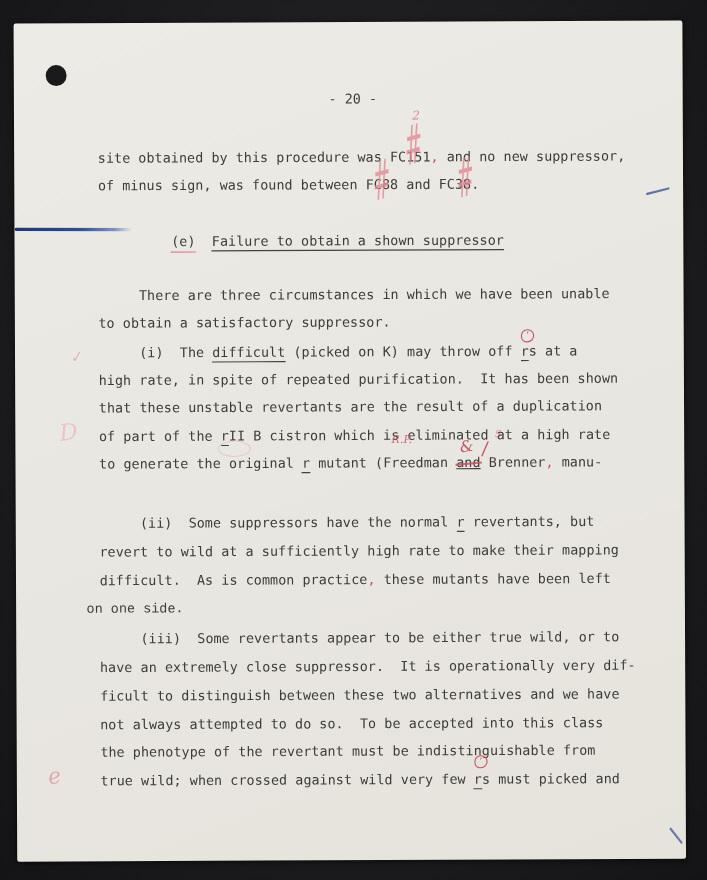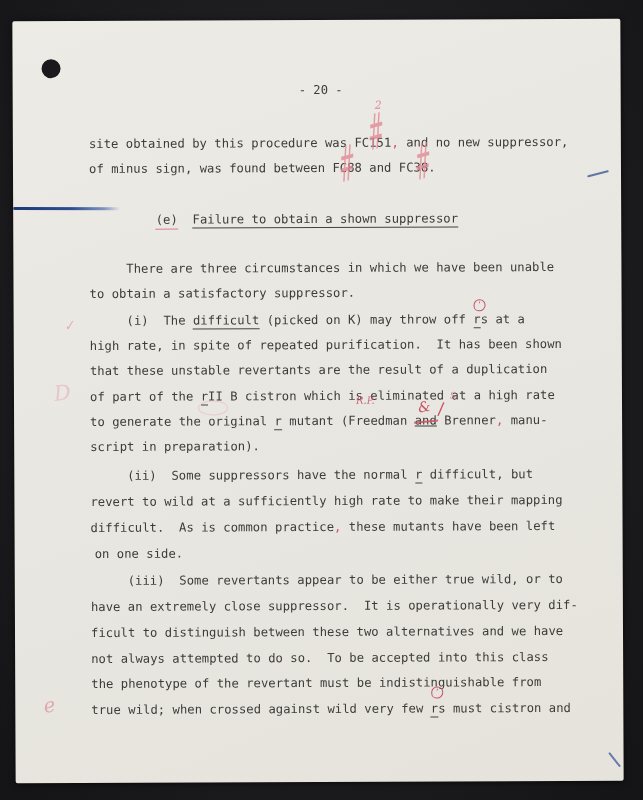--- a/index.html
+++ b/index.html
@@ -87,7 +87,6 @@
       <div class="tline" style="left: 76px; top: 342px;"><span>that these unstable revertants are the result of a duplication</span></div>
       <div class="tline" style="left: 76px; top: 368px;"><span>of part of the </span><span class="u">r</span><span>II B cistron which is eliminated at a high rate</span></div>
       <div class="tline" style="left: 76px; top: 393px;"><span>to generate the original </span><span class="u">r</span><span> mutant (Freedman </span><span class="strike">and</span><span> Brenner</span><span class="red">,</span><span> manu-</span></div>
-      <div class="tline" style="left: 76px; top: 418px;"><span>script in preparation).</span></div>
       <div class="tline" style="left: 76px; top: 447px;"><span>     (ii)  Some suppressors have the normal </span><span class="u">r</span><span> difficult, but</span></div>
       <div class="tline" style="left: 76px; top: 473px;"><span>revert to wild at a sufficiently high rate to make their mapping</span></div>
       <div class="tline" style="left: 76px; top: 499px;"><span>difficult.  As is common practice</span><span class="red">,</span><span> these mutants have been left</span></div>

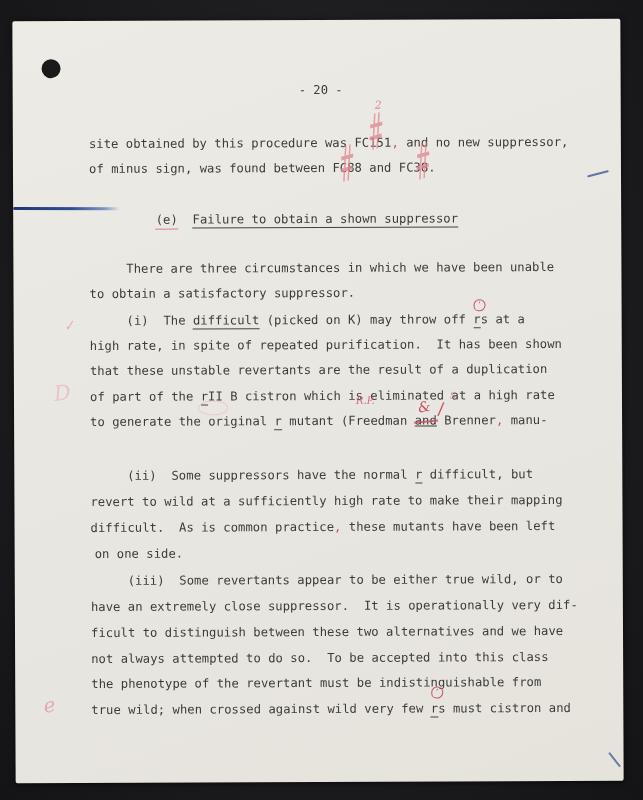--- a/index.html
+++ b/index.html
@@ -87,7 +87,7 @@
       <div class="tline" style="left: 76px; top: 342px;"><span>that these unstable revertants are the result of a duplication</span></div>
       <div class="tline" style="left: 76px; top: 368px;"><span>of part of the </span><span class="u">r</span><span>II B cistron which is eliminated at a high rate</span></div>
       <div class="tline" style="left: 76px; top: 393px;"><span>to generate the original </span><span class="u">r</span><span> mutant (Freedman </span><span class="strike">and</span><span> Brenner</span><span class="red">,</span><span> manu-</span></div>
-      <div class="tline" style="left: 76px; top: 447px;"><span>     (ii)  Some suppressors have the normal </span><span class="u">r</span><span> difficult, but</span></div>
+      <div class="tline" style="left: 76px; top: 447px;"><span>     (ii)  Some suppressors have the normal </span><span class="u">r</span><span> revertants, but</span></div>
       <div class="tline" style="left: 76px; top: 473px;"><span>revert to wild at a sufficiently high rate to make their mapping</span></div>
       <div class="tline" style="left: 76px; top: 499px;"><span>difficult.  As is common practice</span><span class="red">,</span><span> these mutants have been left</span></div>
       <div class="tline" style="left: 80px; top: 525px;"><span>on one side.</span></div>

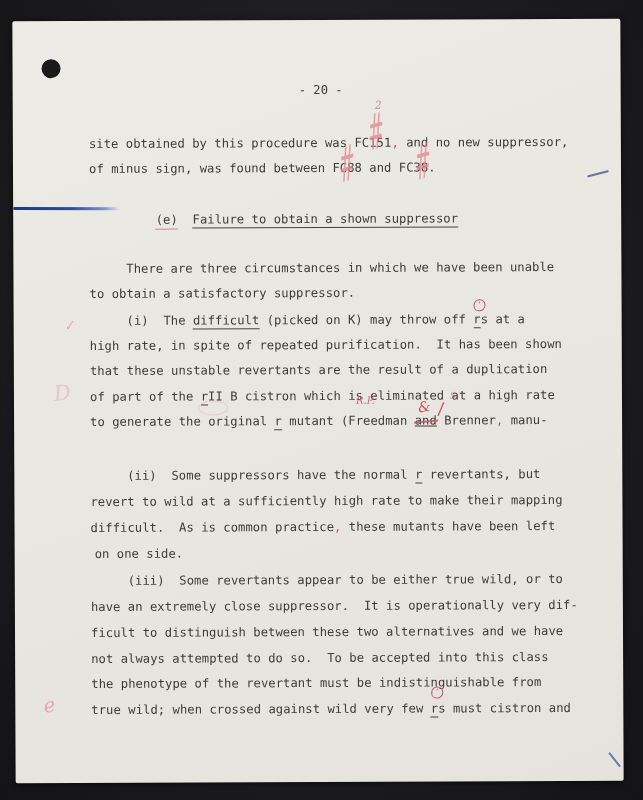--- a/index.html
+++ b/index.html
@@ -90,7 +90,7 @@
       <div class="tline" style="left: 76px; top: 447px;"><span>     (ii)  Some suppressors have the normal </span><span class="u">r</span><span> revertants, but</span></div>
       <div class="tline" style="left: 76px; top: 473px;"><span>revert to wild at a sufficiently high rate to make their mapping</span></div>
       <div class="tline" style="left: 76px; top: 499px;"><span>difficult.  As is common practice</span><span class="red">,</span><span> these mutants have been left</span></div>
-      <div class="tline" style="left: 80px; top: 525px;"><span>on one side.</span></div>
+      <div class="tline" style="left: 64px; top: 525px; font-family: Liberation Mono, monospace;"><span>on one side.</span></div>
       <div class="tline" style="left: 76px; top: 552px;"><span>     (iii)  Some revertants appear to be either true wild, or to</span></div>
       <div class="tline" style="left: 76px; top: 578px;"><span>have an extremely close suppressor.  It is operationally very dif-</span></div>
       <div class="tline" style="left: 76px; top: 604px;"><span>ficult to distinguish between these two alternatives and we have</span></div>

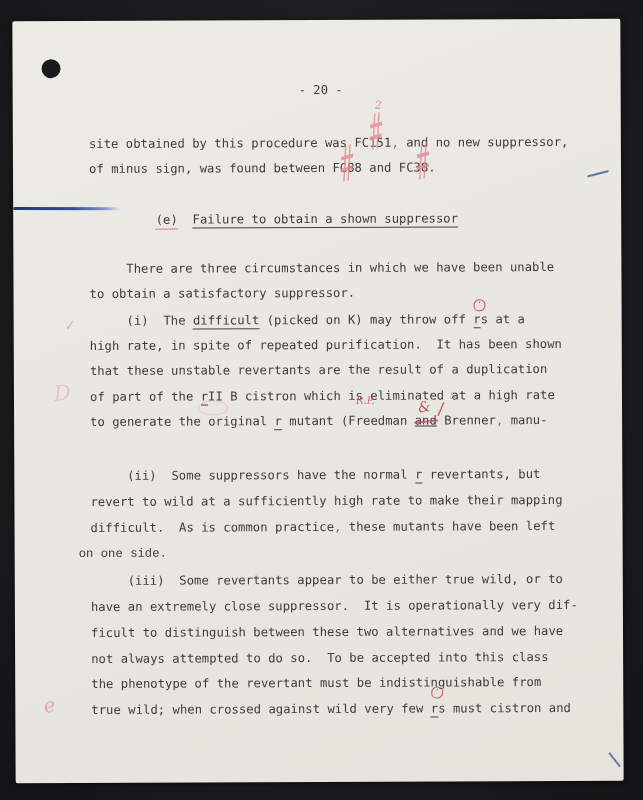--- a/index.html
+++ b/index.html
@@ -96,7 +96,7 @@
       <div class="tline" style="left: 76px; top: 604px;"><span>ficult to distinguish between these two alternatives and we have</span></div>
       <div class="tline" style="left: 76px; top: 630px;"><span>not always attempted to do so.  To be accepted into this class</span></div>
       <div class="tline" style="left: 76px; top: 655px;"><span>the phenotype of the revertant must be indistinguishable from</span></div>
-      <div class="tline" style="left: 76px; top: 681px;"><span>true wild; when crossed against wild very few </span><span class="u">r</span><span>s must cistron and</span></div>
+      <div class="tline" style="left: 76px; top: 681px;"><span>true wild; when crossed against wild very few </span><span class="u">r</span><span>s must picked and</span></div>
       <span class="ann sm2" style="left: 362px; top: 80px;">2</span>
       <span class="ann hash" style="left: 352px; top: 88px;">#</span>
       <span class="ann hash" style="left: 323px; top: 120px;">#</span>

